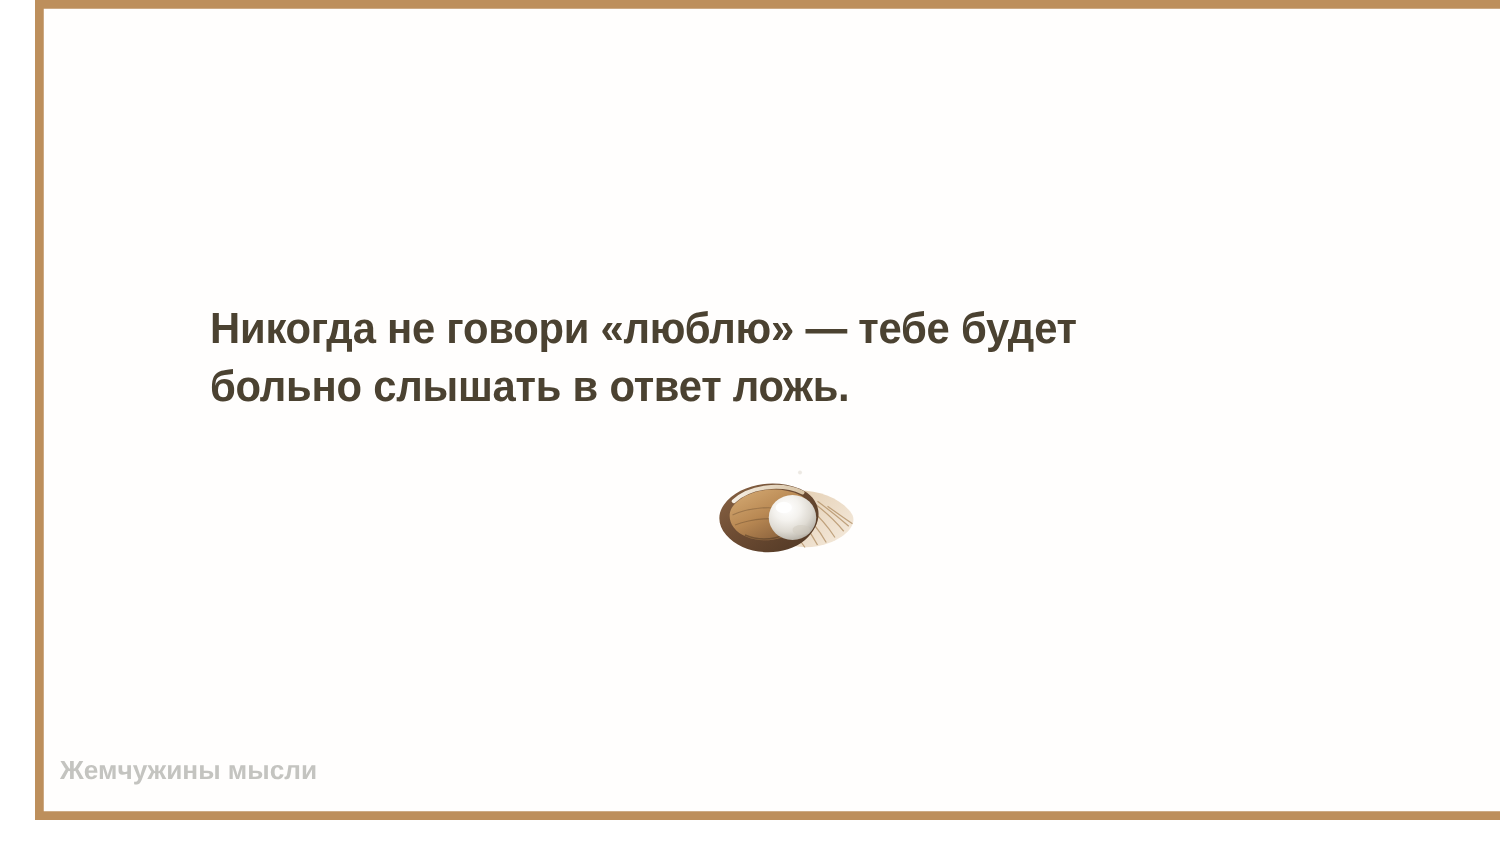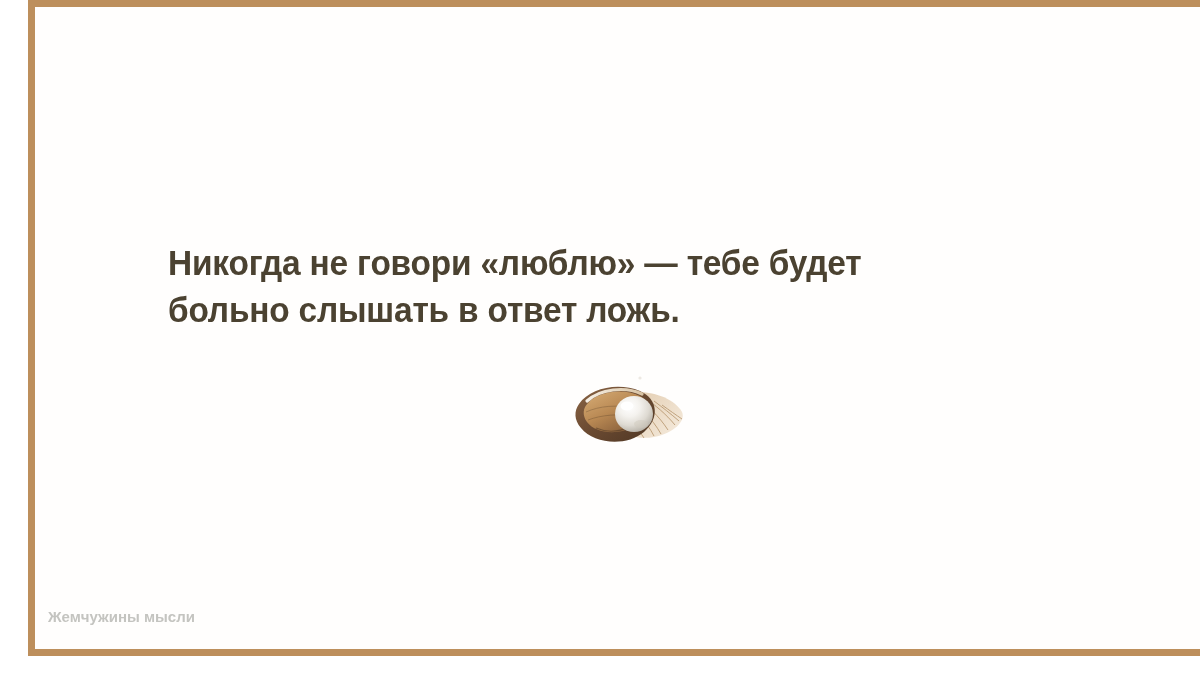--- a/index.html
+++ b/index.html
@@ -90,7 +90,7 @@
   .footer-brand,
   .footer-url {
     font-family: "Liberation Sans", sans-serif;
-    font-size: 15px;
+    font-size: 21px;
     line-height: 26px;
     color: #c4c4c0;
     white-space: nowrap;

